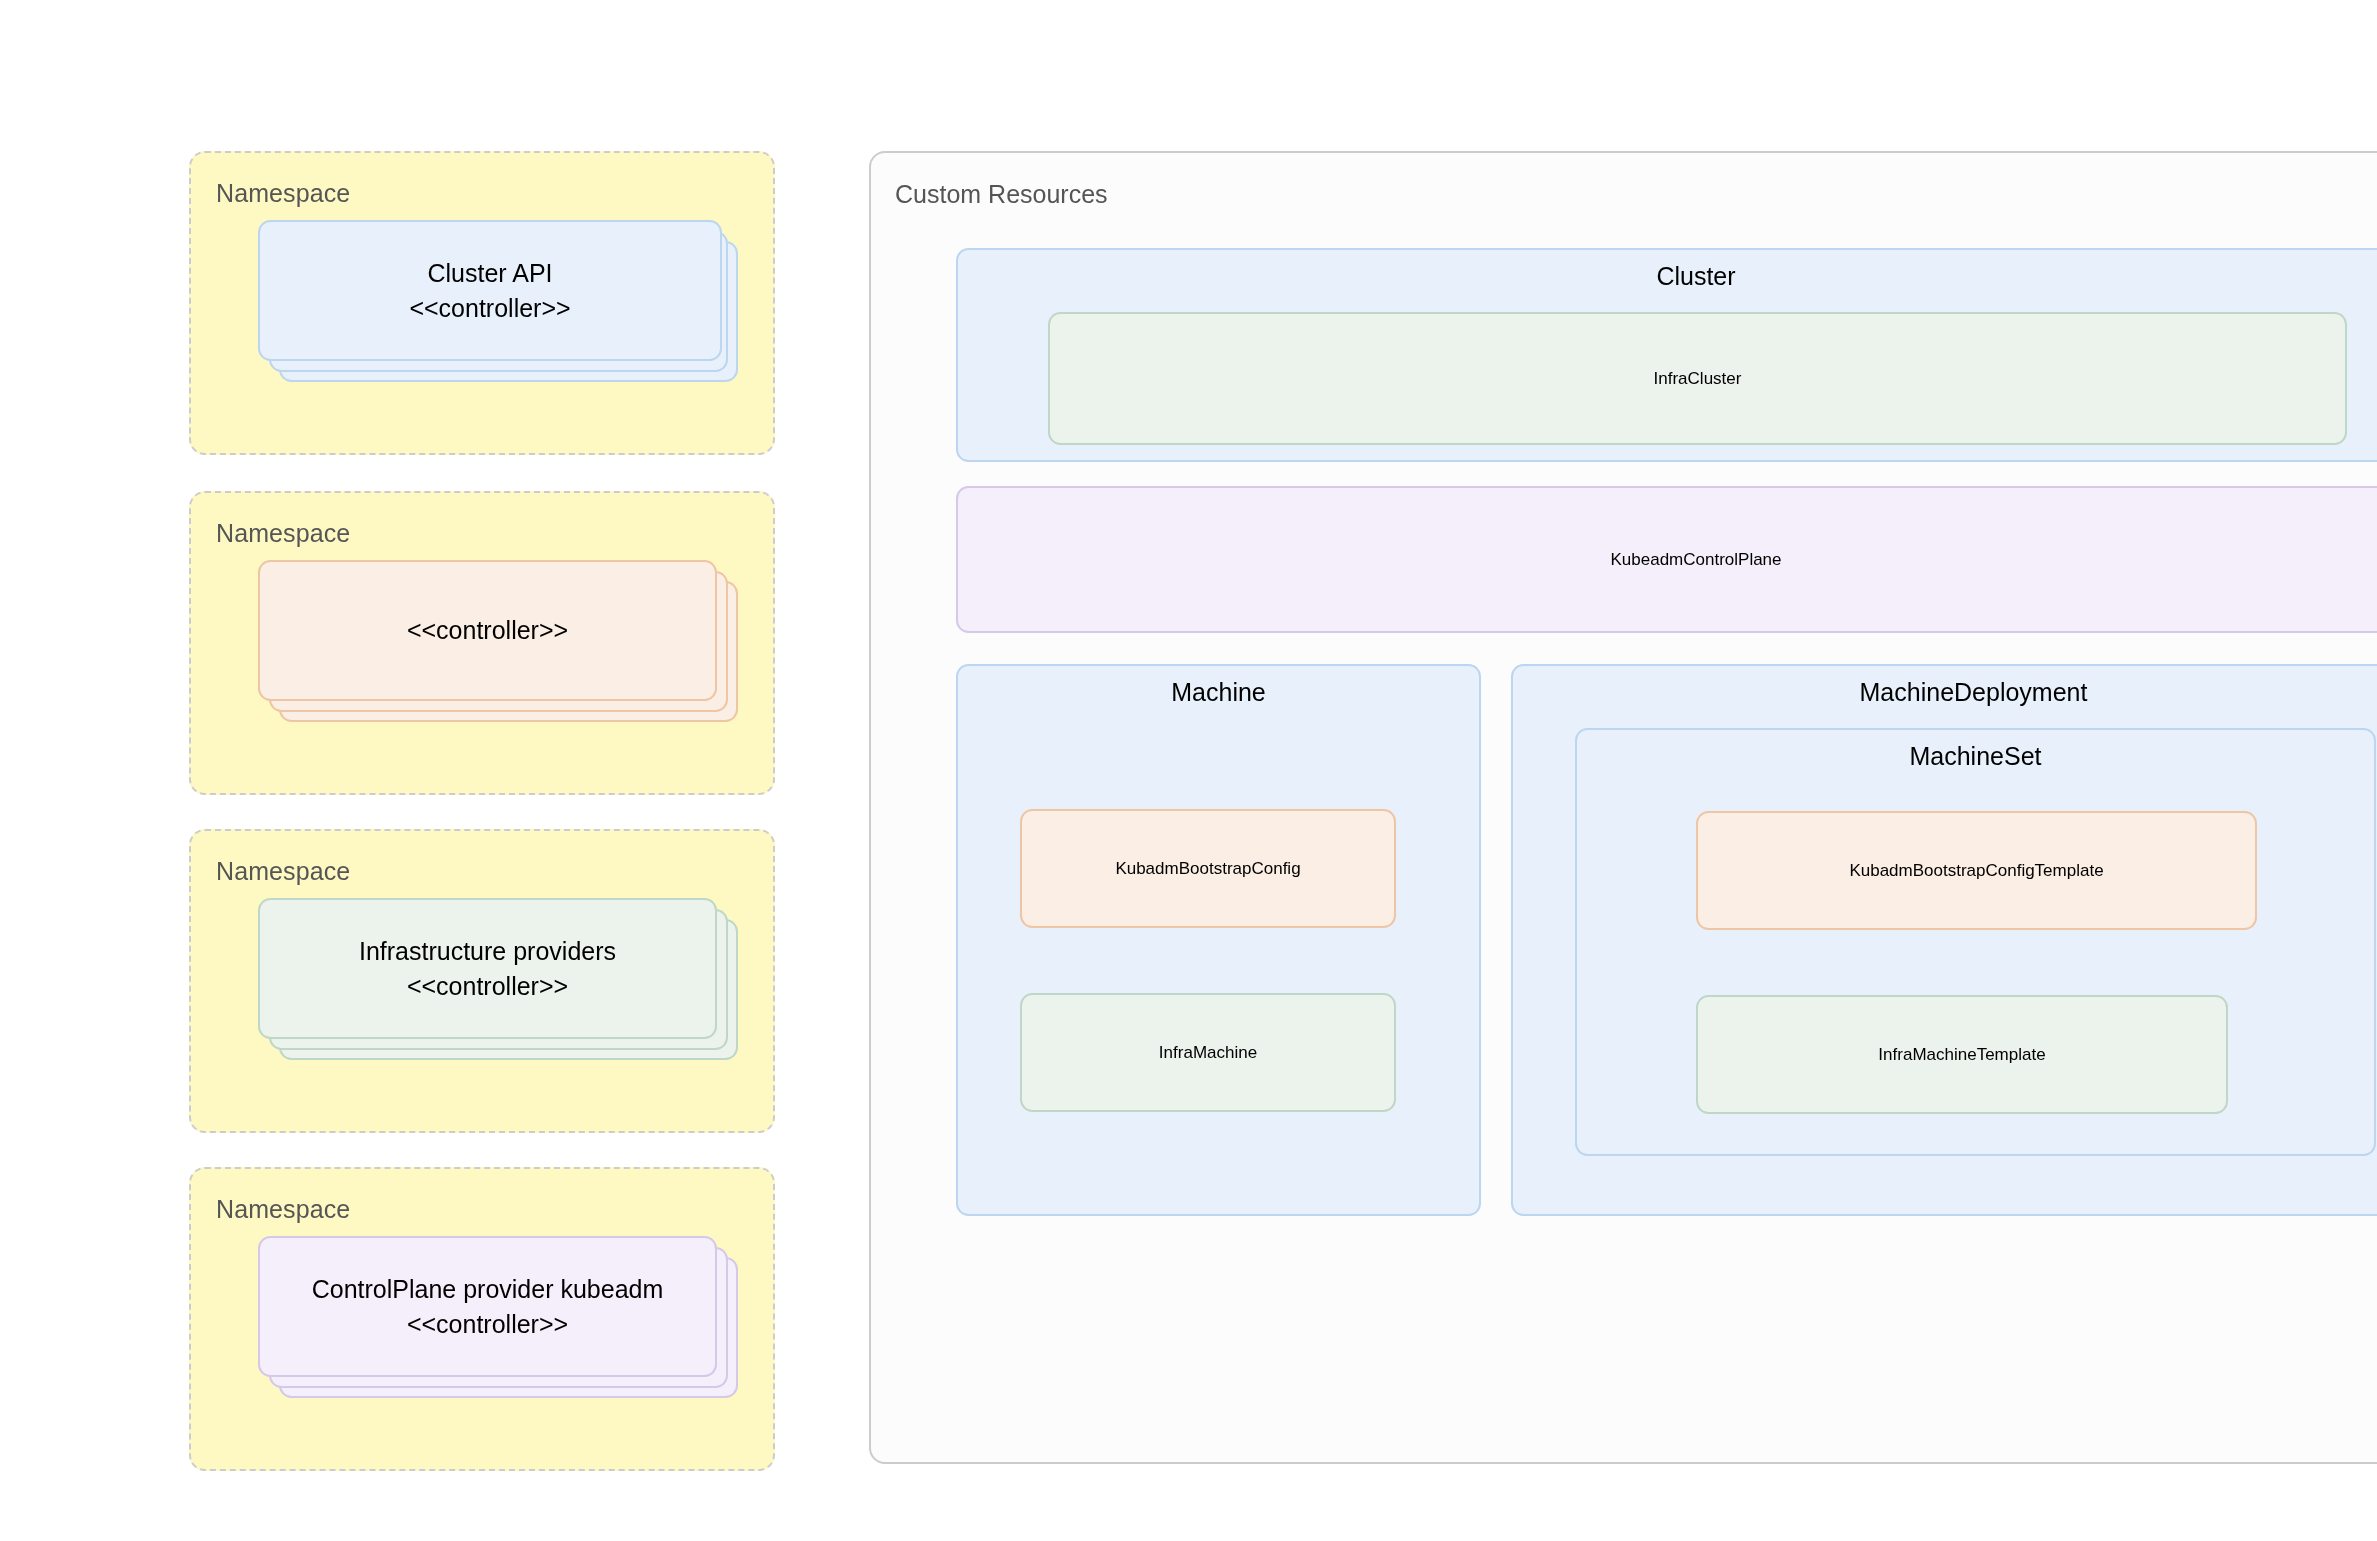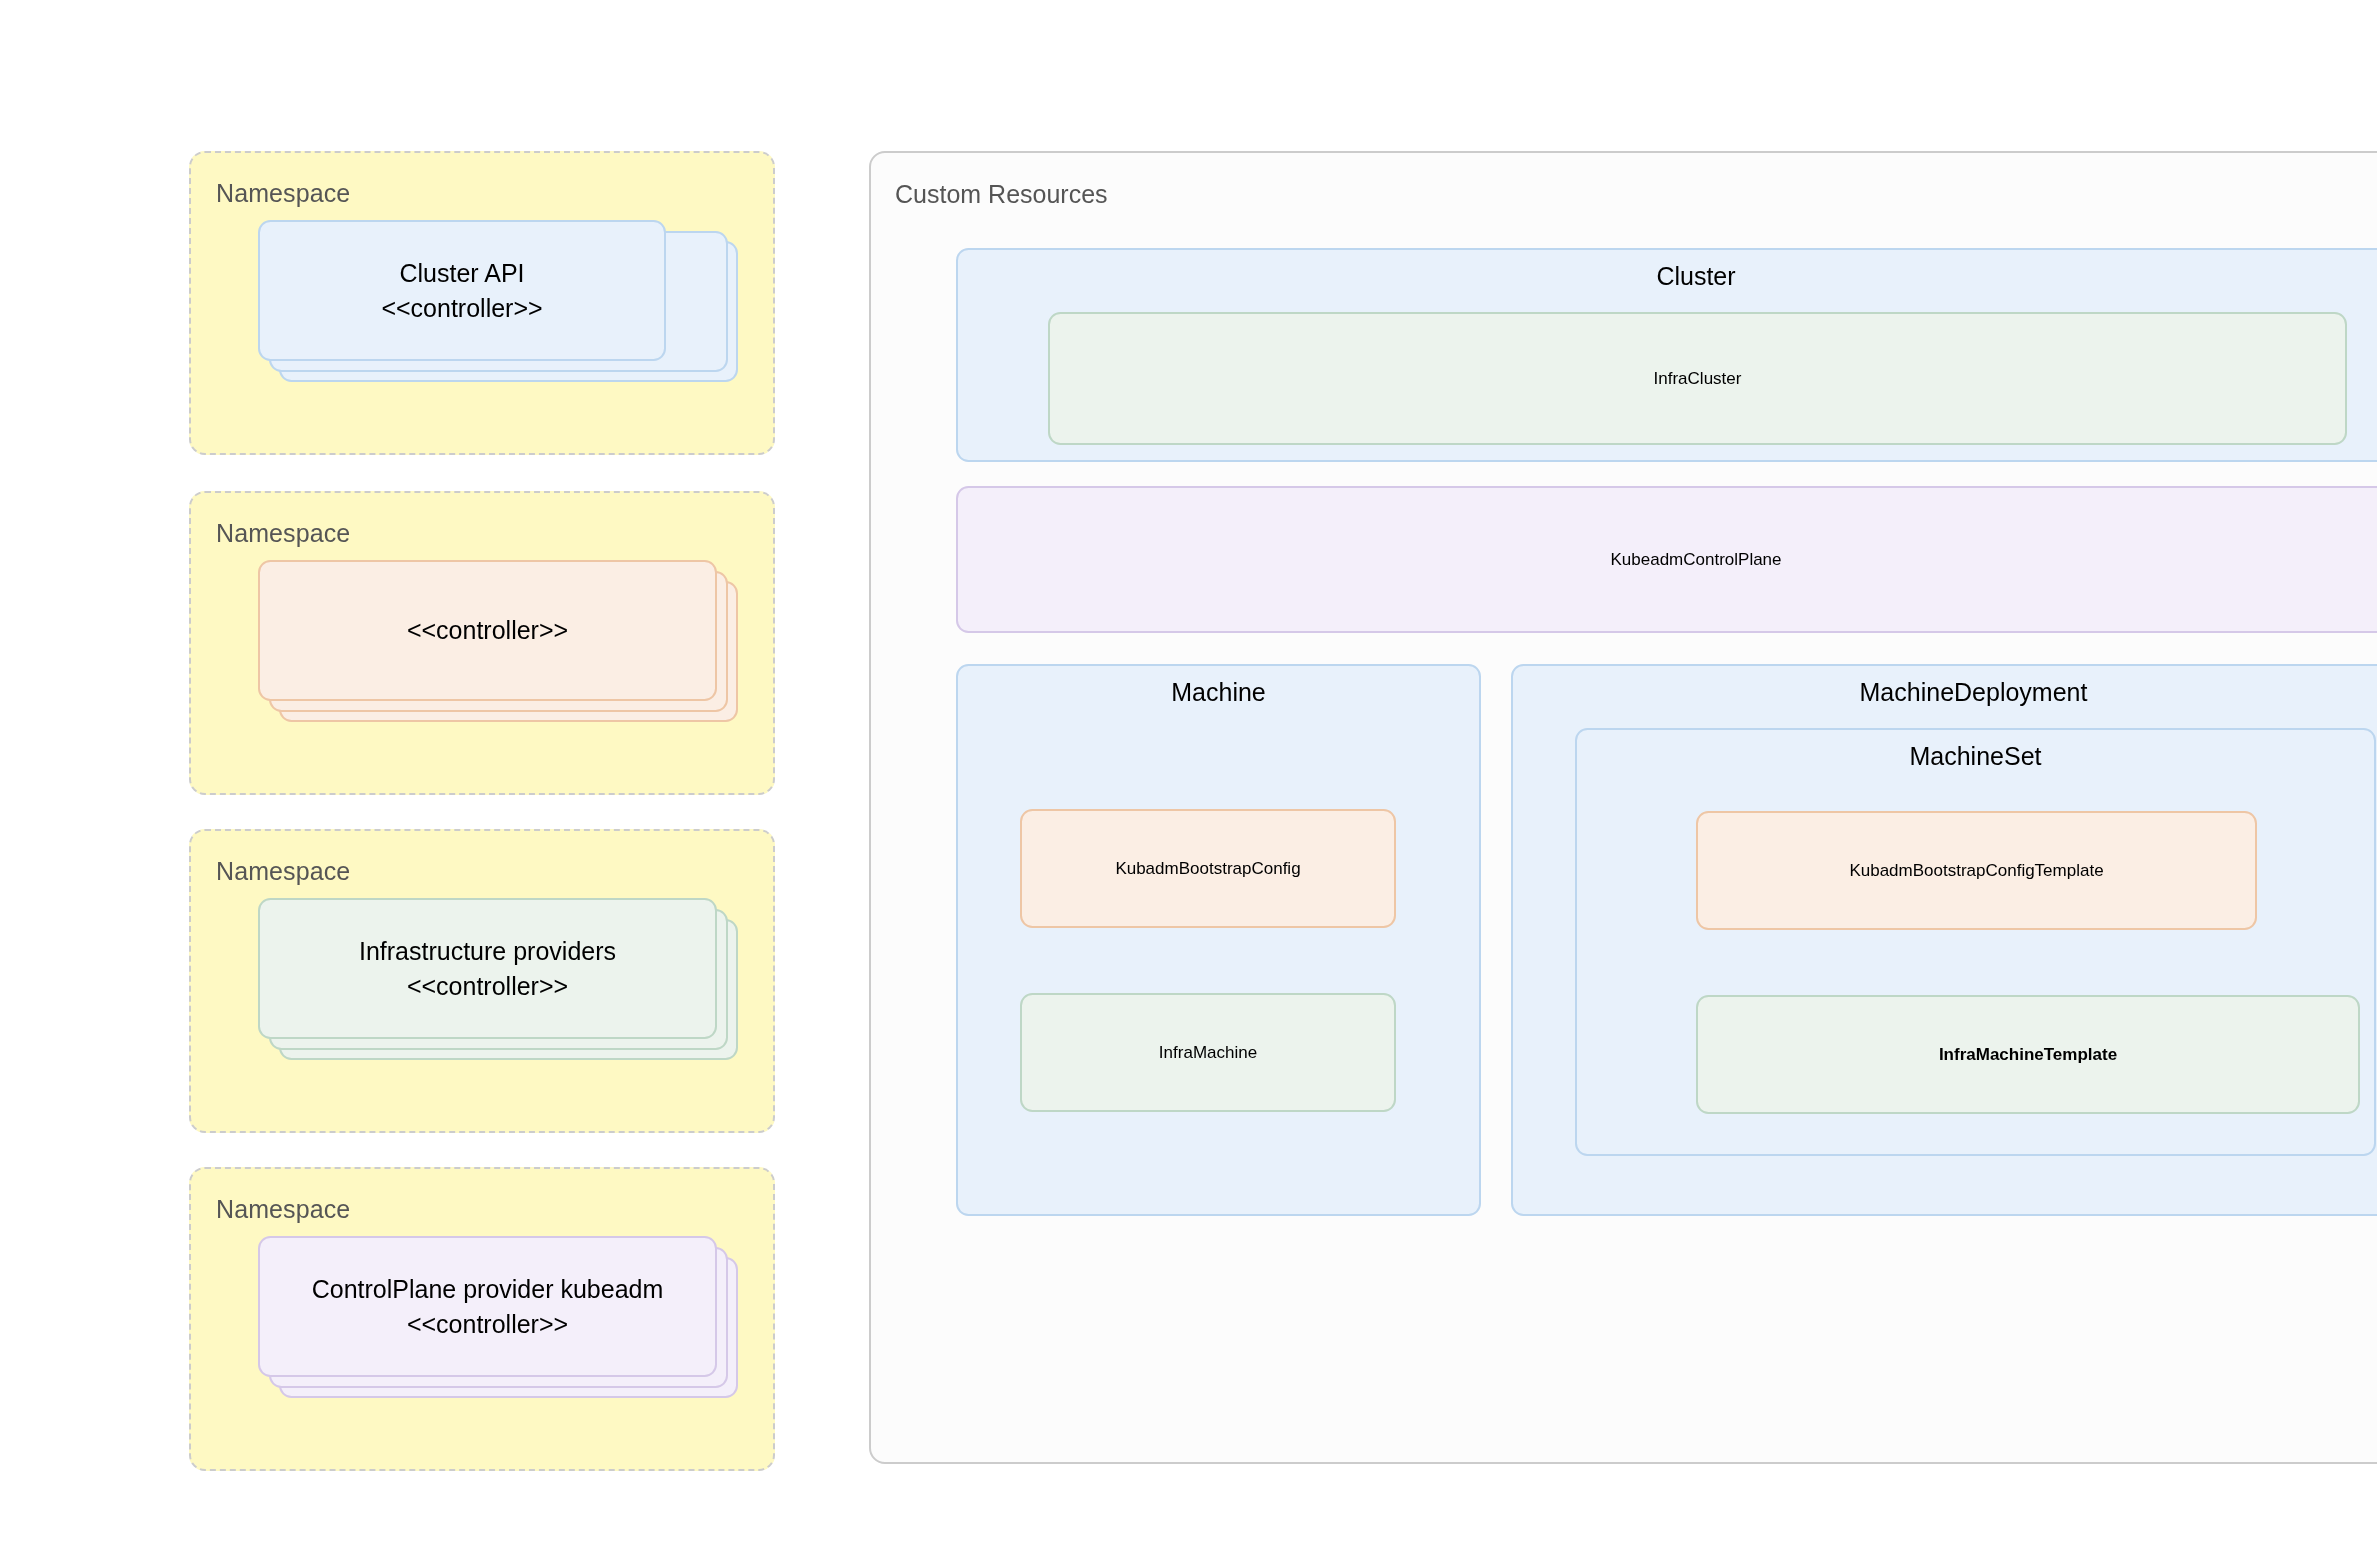--- a/index.html
+++ b/index.html
@@ -120,7 +120,7 @@
   <div class="stack" style="left:67px; top:67px; width:480px; height:162px;">
     <div class="layer l3 fill-blue" style="width:459px; height:141px;"></div>
     <div class="layer l2 fill-blue" style="width:459px; height:141px;"></div>
-    <div class="layer l1 fill-blue" style="width:408px; height:141px;">
+    <div class="layer l1 fill-blue" style="width:464px; height:141px;">
       <div class="card-text">
         <div>Cluster API</div>
         <div>&lt;&lt;controller&gt;&gt;</div>

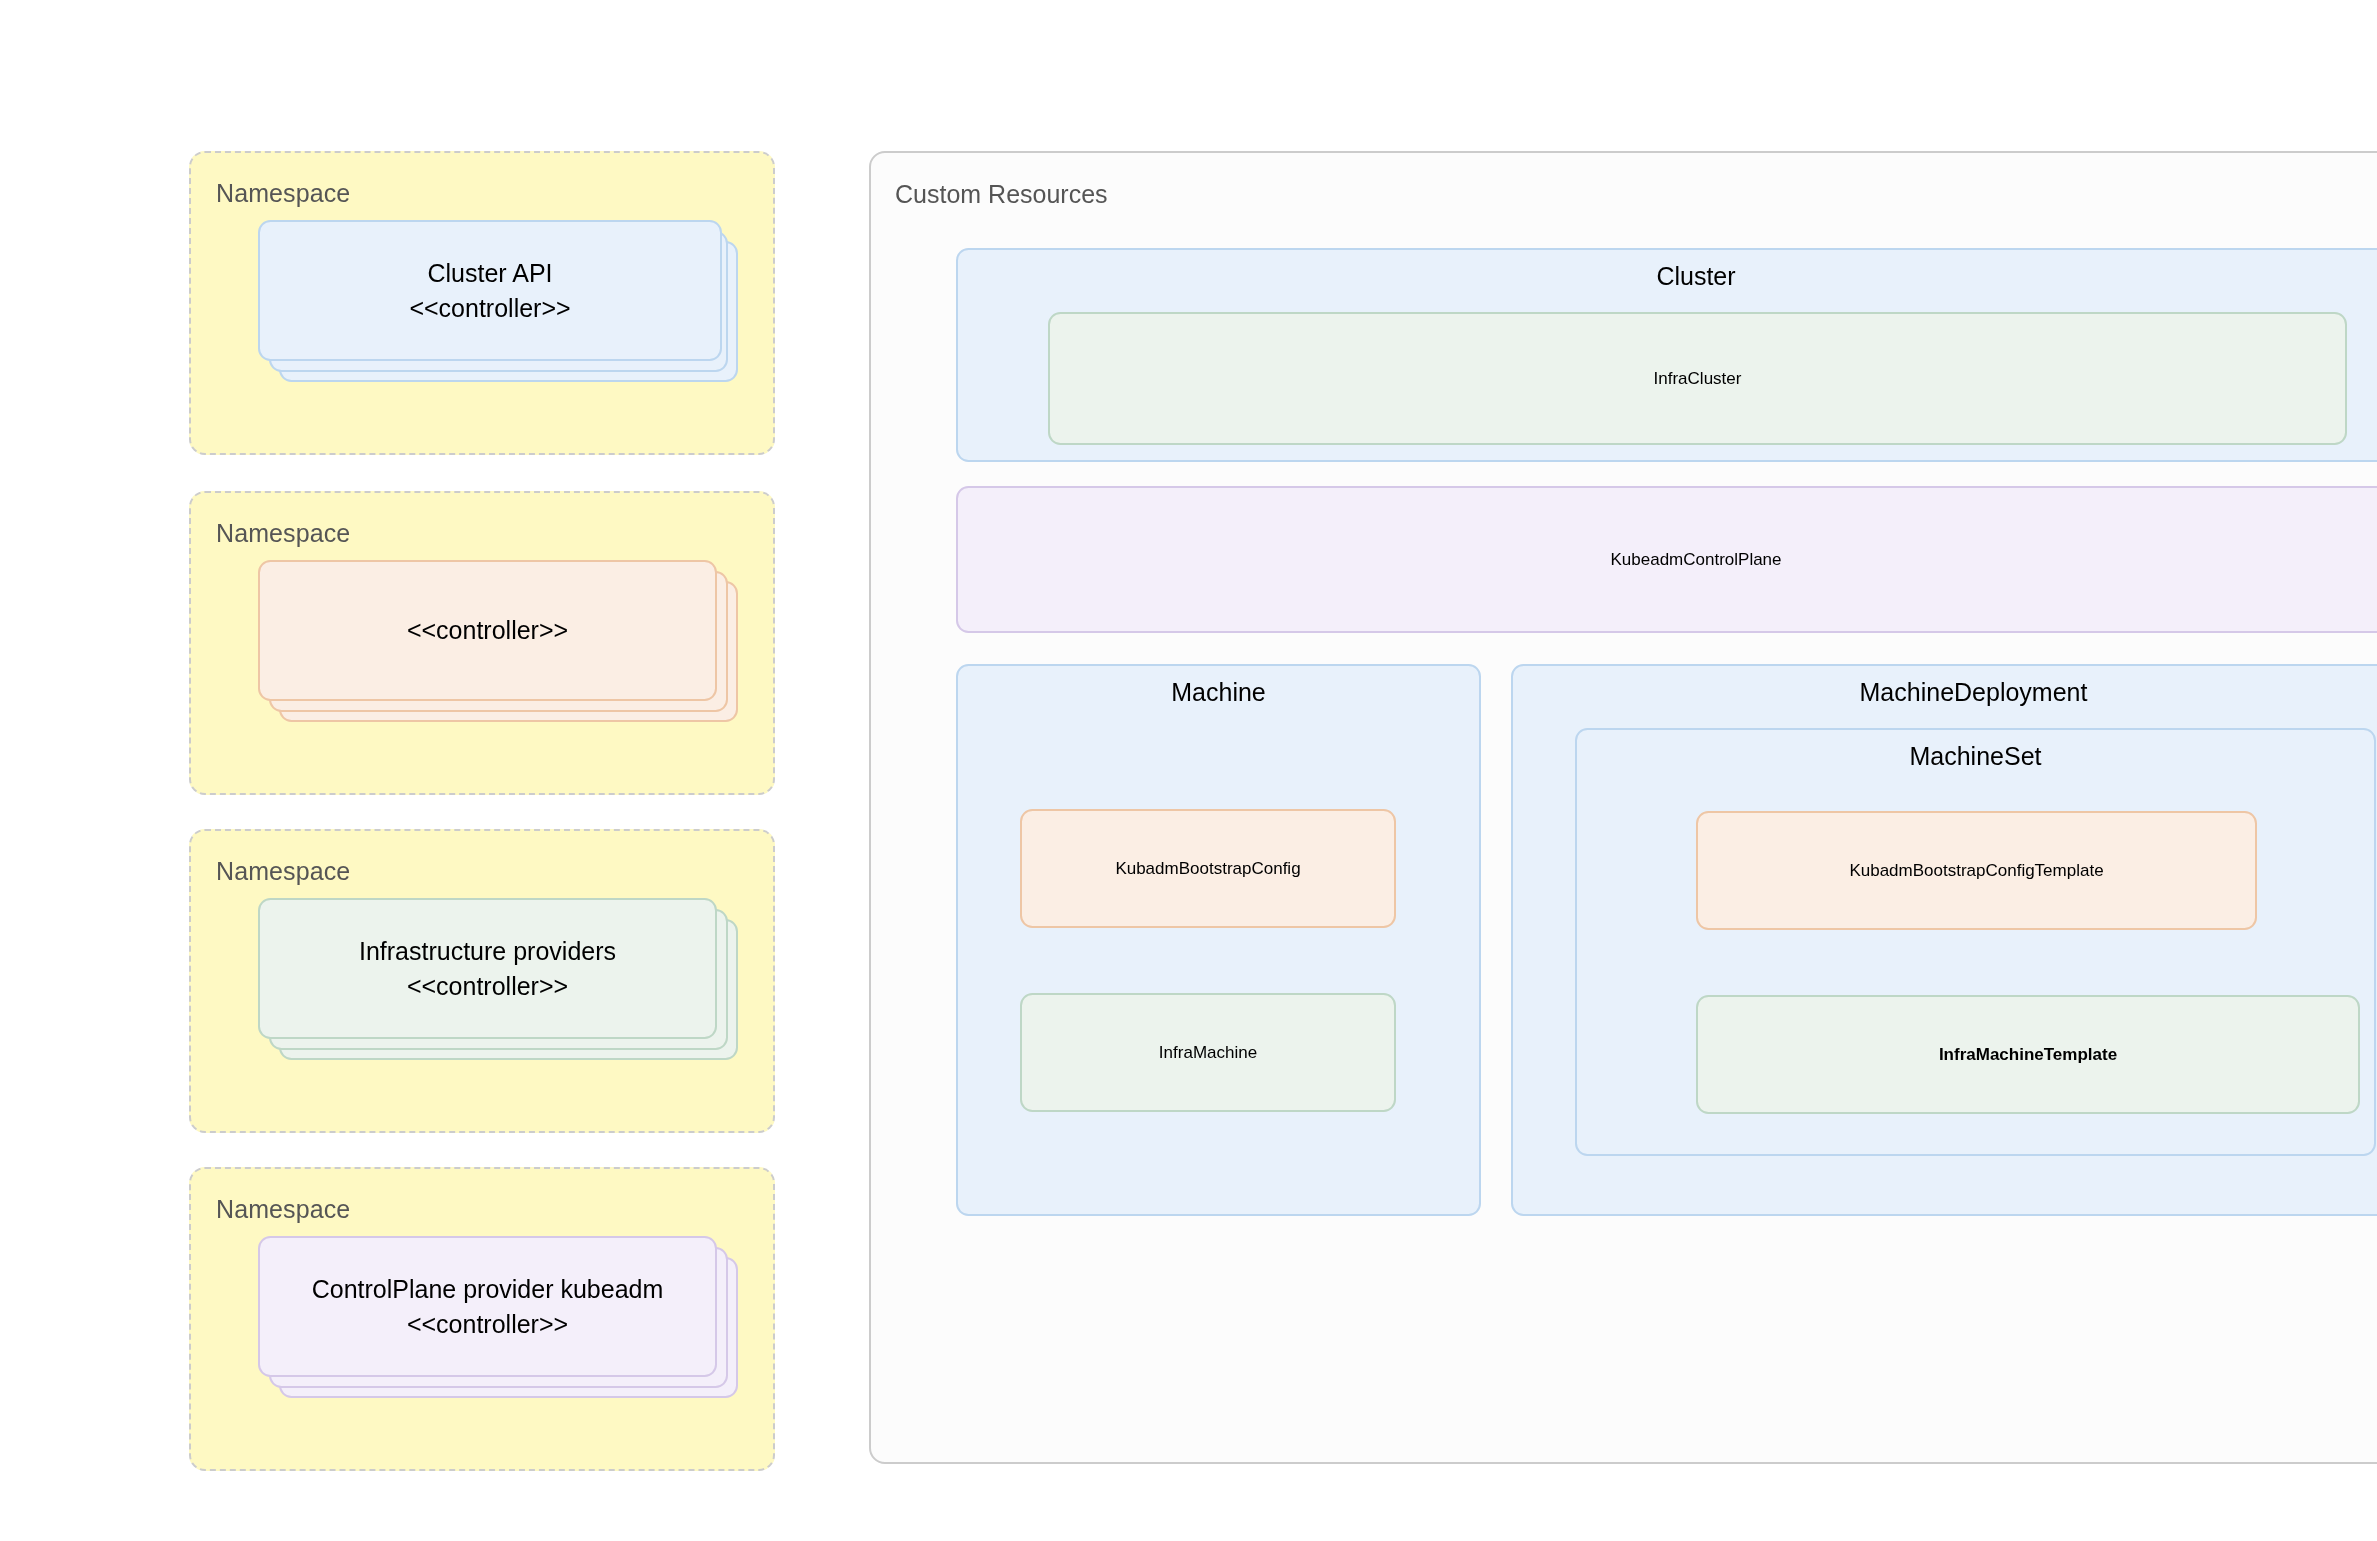--- a/index.html
+++ b/index.html
@@ -205,7 +205,7 @@
         <div class="center-text">KubadmBootstrapConfigTemplate</div>
       </div>
 
-      <div class="res fill-green" style="left:119px; top:265px; width:664px; height:119px;font-weight:bold;">
+      <div class="res fill-green" style="left:119px; top:265px; width:532px; height:119px;">
         <div class="center-text">InfraMachineTemplate</div>
       </div>
     </div>

